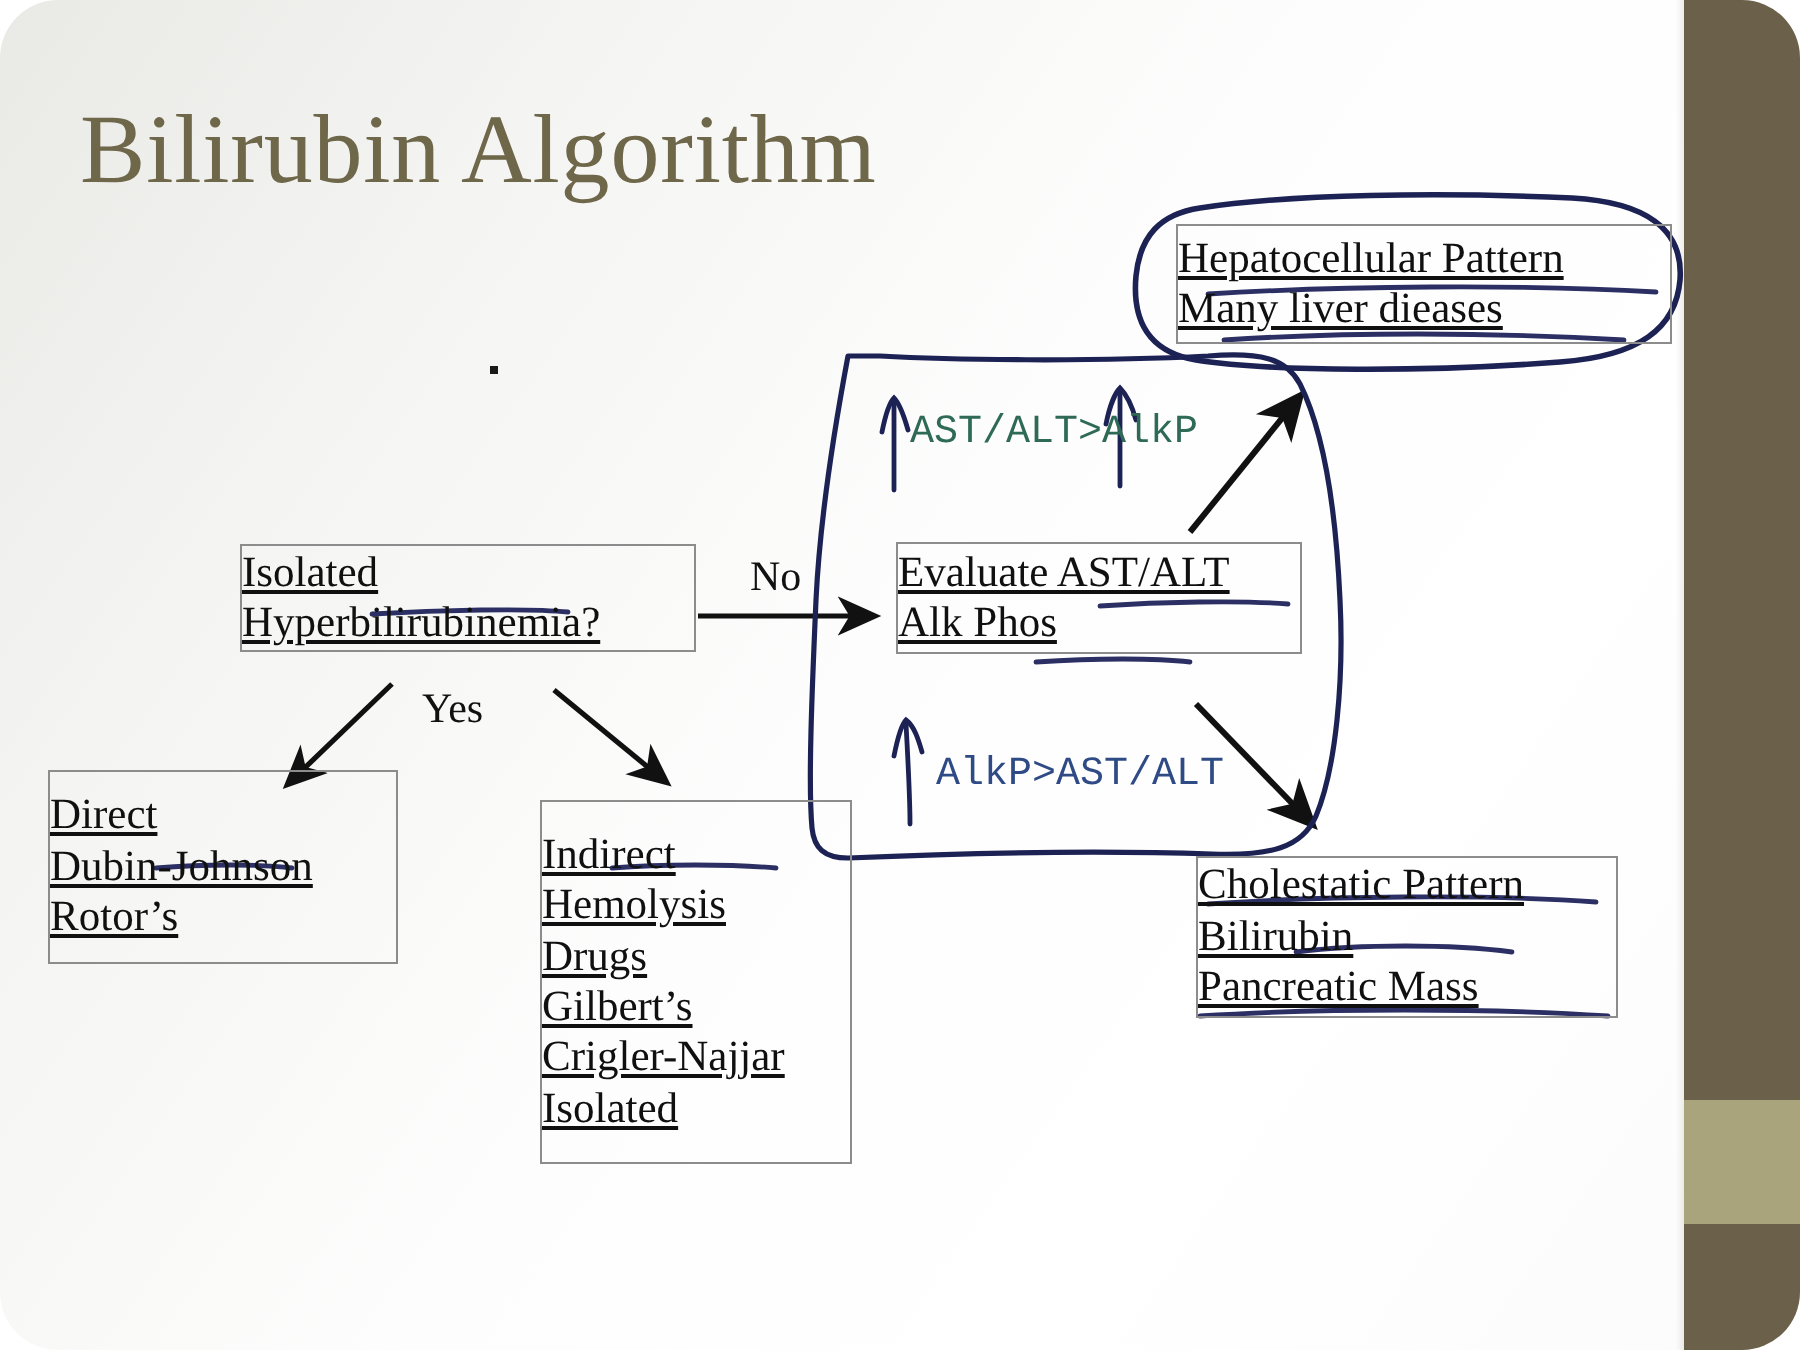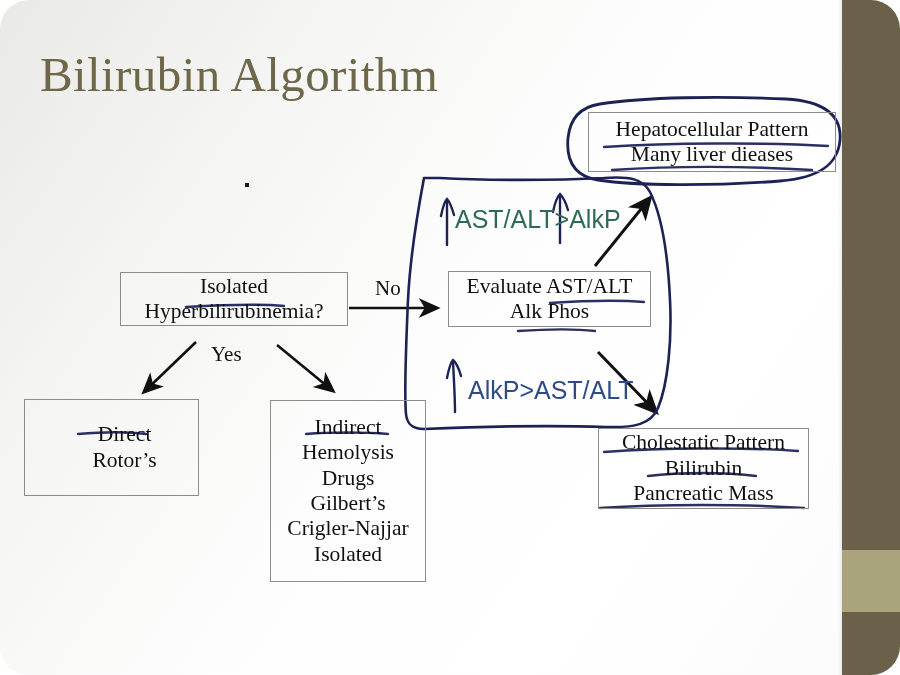--- a/index.html
+++ b/index.html
@@ -16,8 +16,8 @@
   #title{position:absolute;left:40px;top:46px;font-size:49px;color:#6f6749;
          letter-spacing:.4px;font-family:"Liberation Serif",serif;white-space:nowrap;}
   .box{position:absolute;box-sizing:border-box;border:1px solid #8c8c8c;background:transparent;
-       display:flex;flex-direction:column;align-items:center;justify-content:center;
-       font-size:21.5px;color:#101010;line-height:1.18;text-align:center;}
+       display:flex;flex-direction:column;align-items:flex-start;justify-content:center;
+       font-size:21.5px;color:#101010;line-height:1.18;text-align:center;text-decoration:underline;}
   .box .ln{white-space:nowrap;display:block;}
   #box-isolated{left:120px;top:272px;width:228px;height:54px;}
   #box-evaluate{left:448px;top:271px;width:203px;height:56px;}

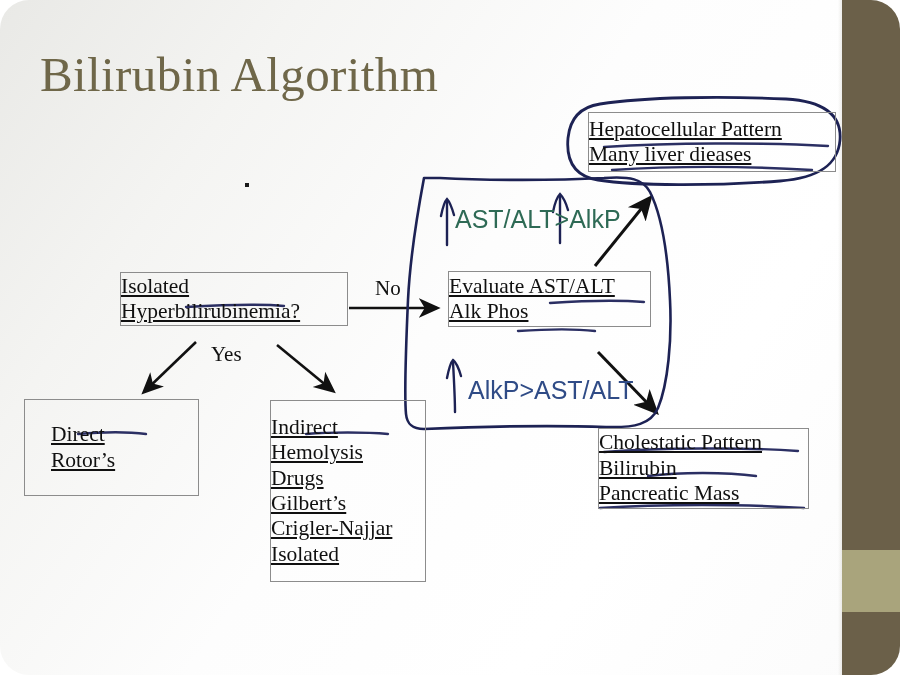--- a/index.html
+++ b/index.html
@@ -28,7 +28,7 @@
   .lbl{position:absolute;font-size:21px;color:#111;font-family:"Liberation Serif",serif;}
   #lbl-no{left:375px;top:276px;}
   #lbl-yes{left:211px;top:342px;}
-  .annot{position:absolute;font-size:25px;white-space:nowrap;font-family:Liberation Sans, sans-serif;}
+  .annot{position:absolute;font-size:20px;white-space:nowrap;font-family:Liberation Mono, monospace;}
   #annot-top{left:455px;top:205px;color:#2e6a55;}
   #annot-bottom{left:468px;top:376px;color:#2f4b86;}
   #dot{position:absolute;left:245px;top:183px;width:4px;height:4px;background:#1a1a1a;}

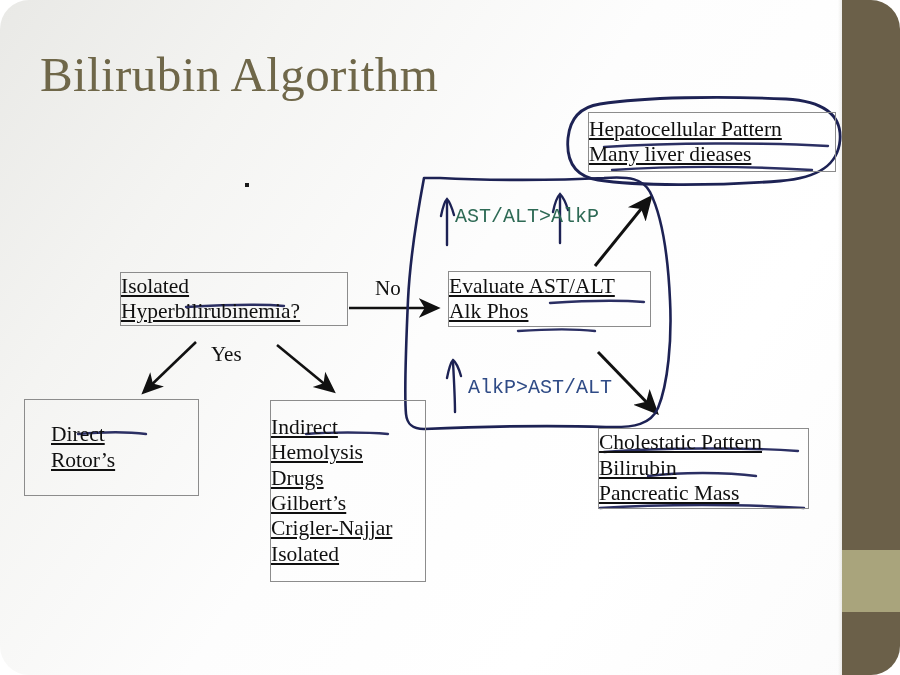--- a/index.html
+++ b/index.html
@@ -21,7 +21,7 @@
   .box .ln{white-space:nowrap;display:block;}
   #box-isolated{left:120px;top:272px;width:228px;height:54px;}
   #box-evaluate{left:448px;top:271px;width:203px;height:56px;}
-  #box-direct{left:24px;top:399px;width:175px;height:97px;padding-left:26px;}
+  #box-direct{left:24px;top:385px;width:175px;height:97px;}
   #box-indirect{left:270px;top:400px;width:156px;height:182px;}
   #box-hepato{left:588px;top:112px;width:248px;height:60px;}
   #box-chole{left:598px;top:428px;width:211px;height:81px;}

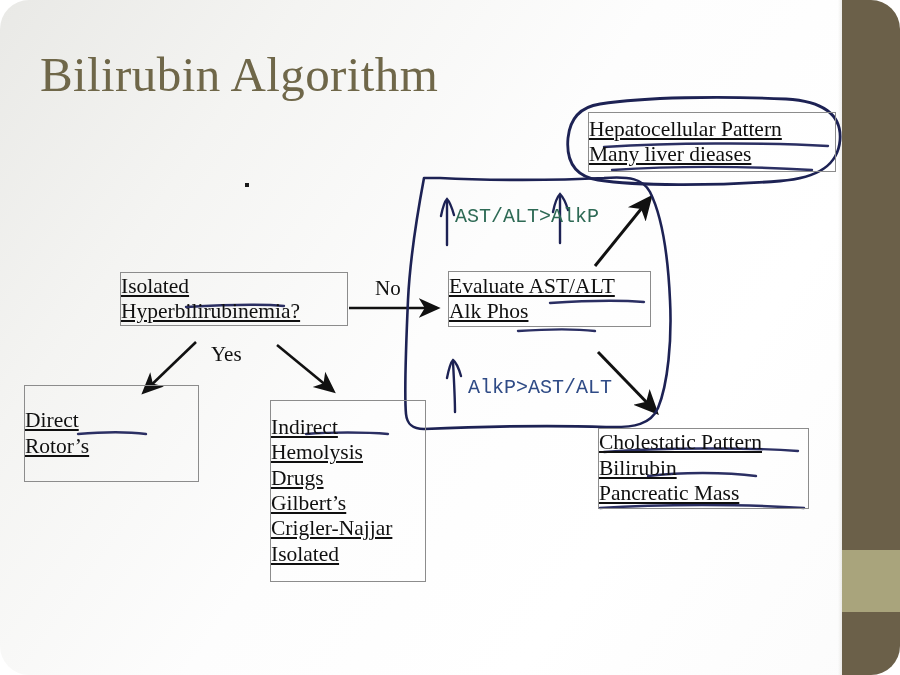--- a/index.html
+++ b/index.html
@@ -128,6 +128,7 @@
 
   <div class="box" id="box-direct">
     <span class="ln">Direct</span>
+    <span class="ln">Dubin-Johnson</span>
     <span class="ln">Rotor’s</span>
   </div>
 

